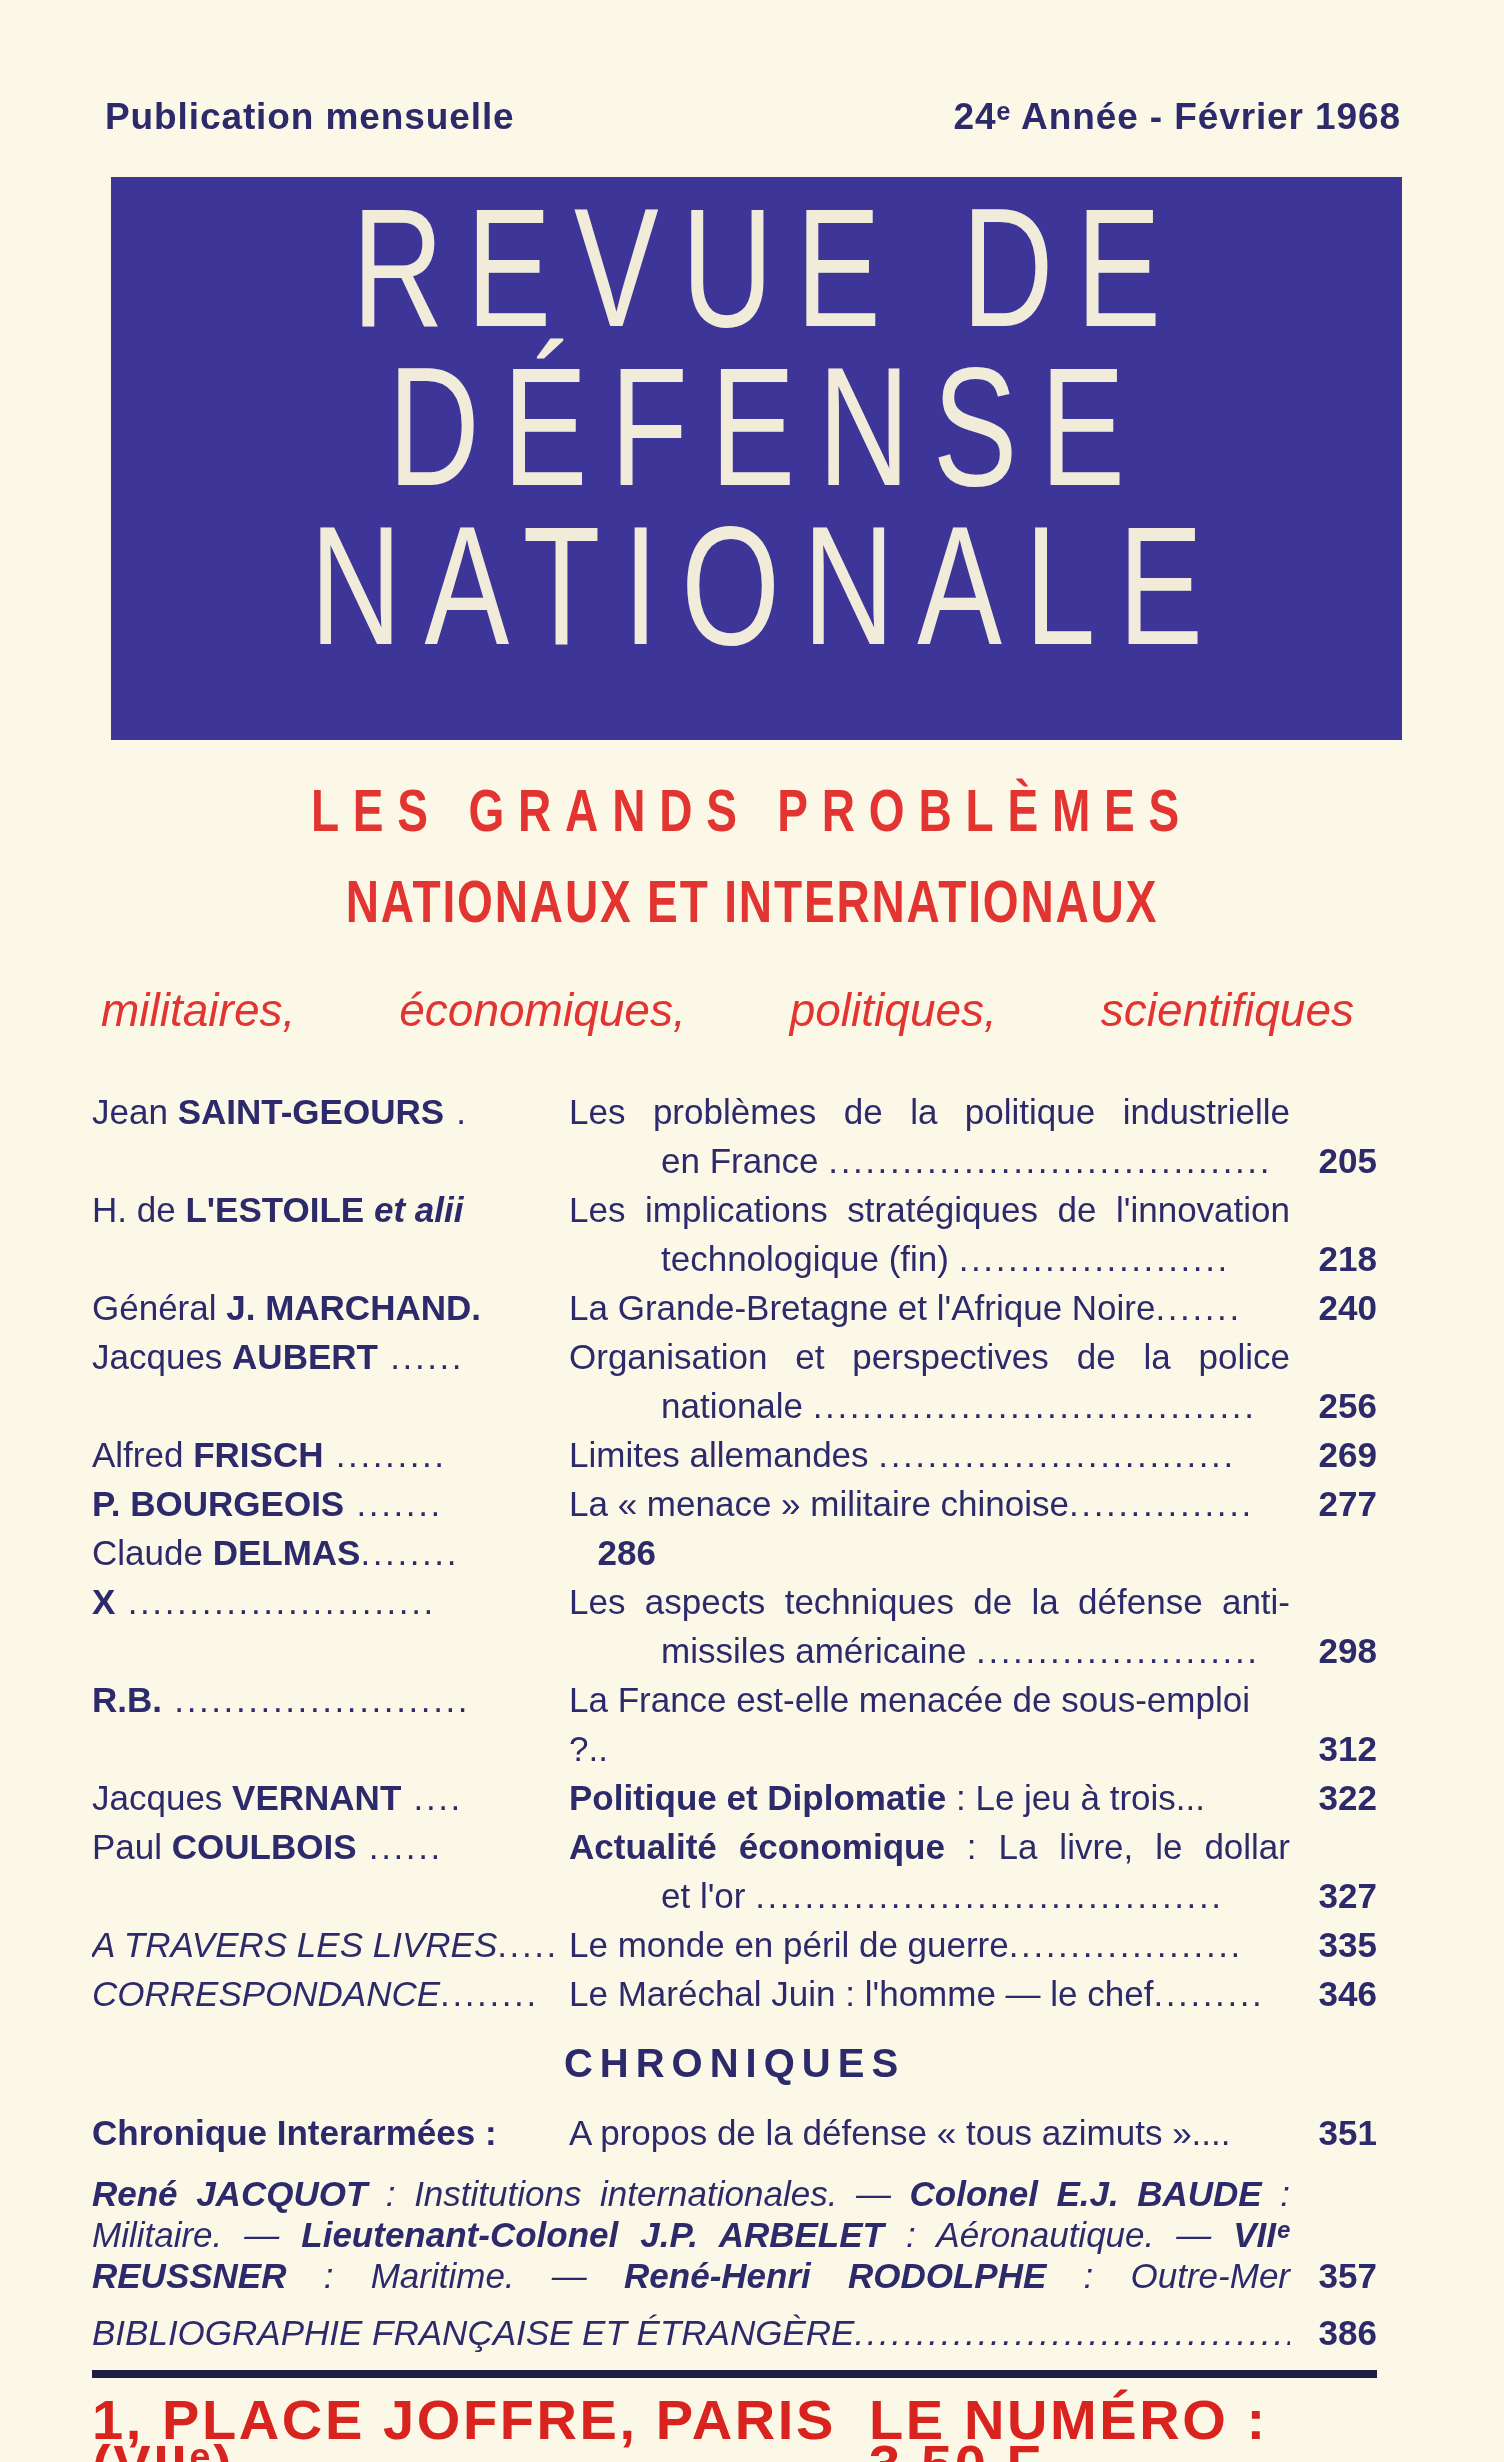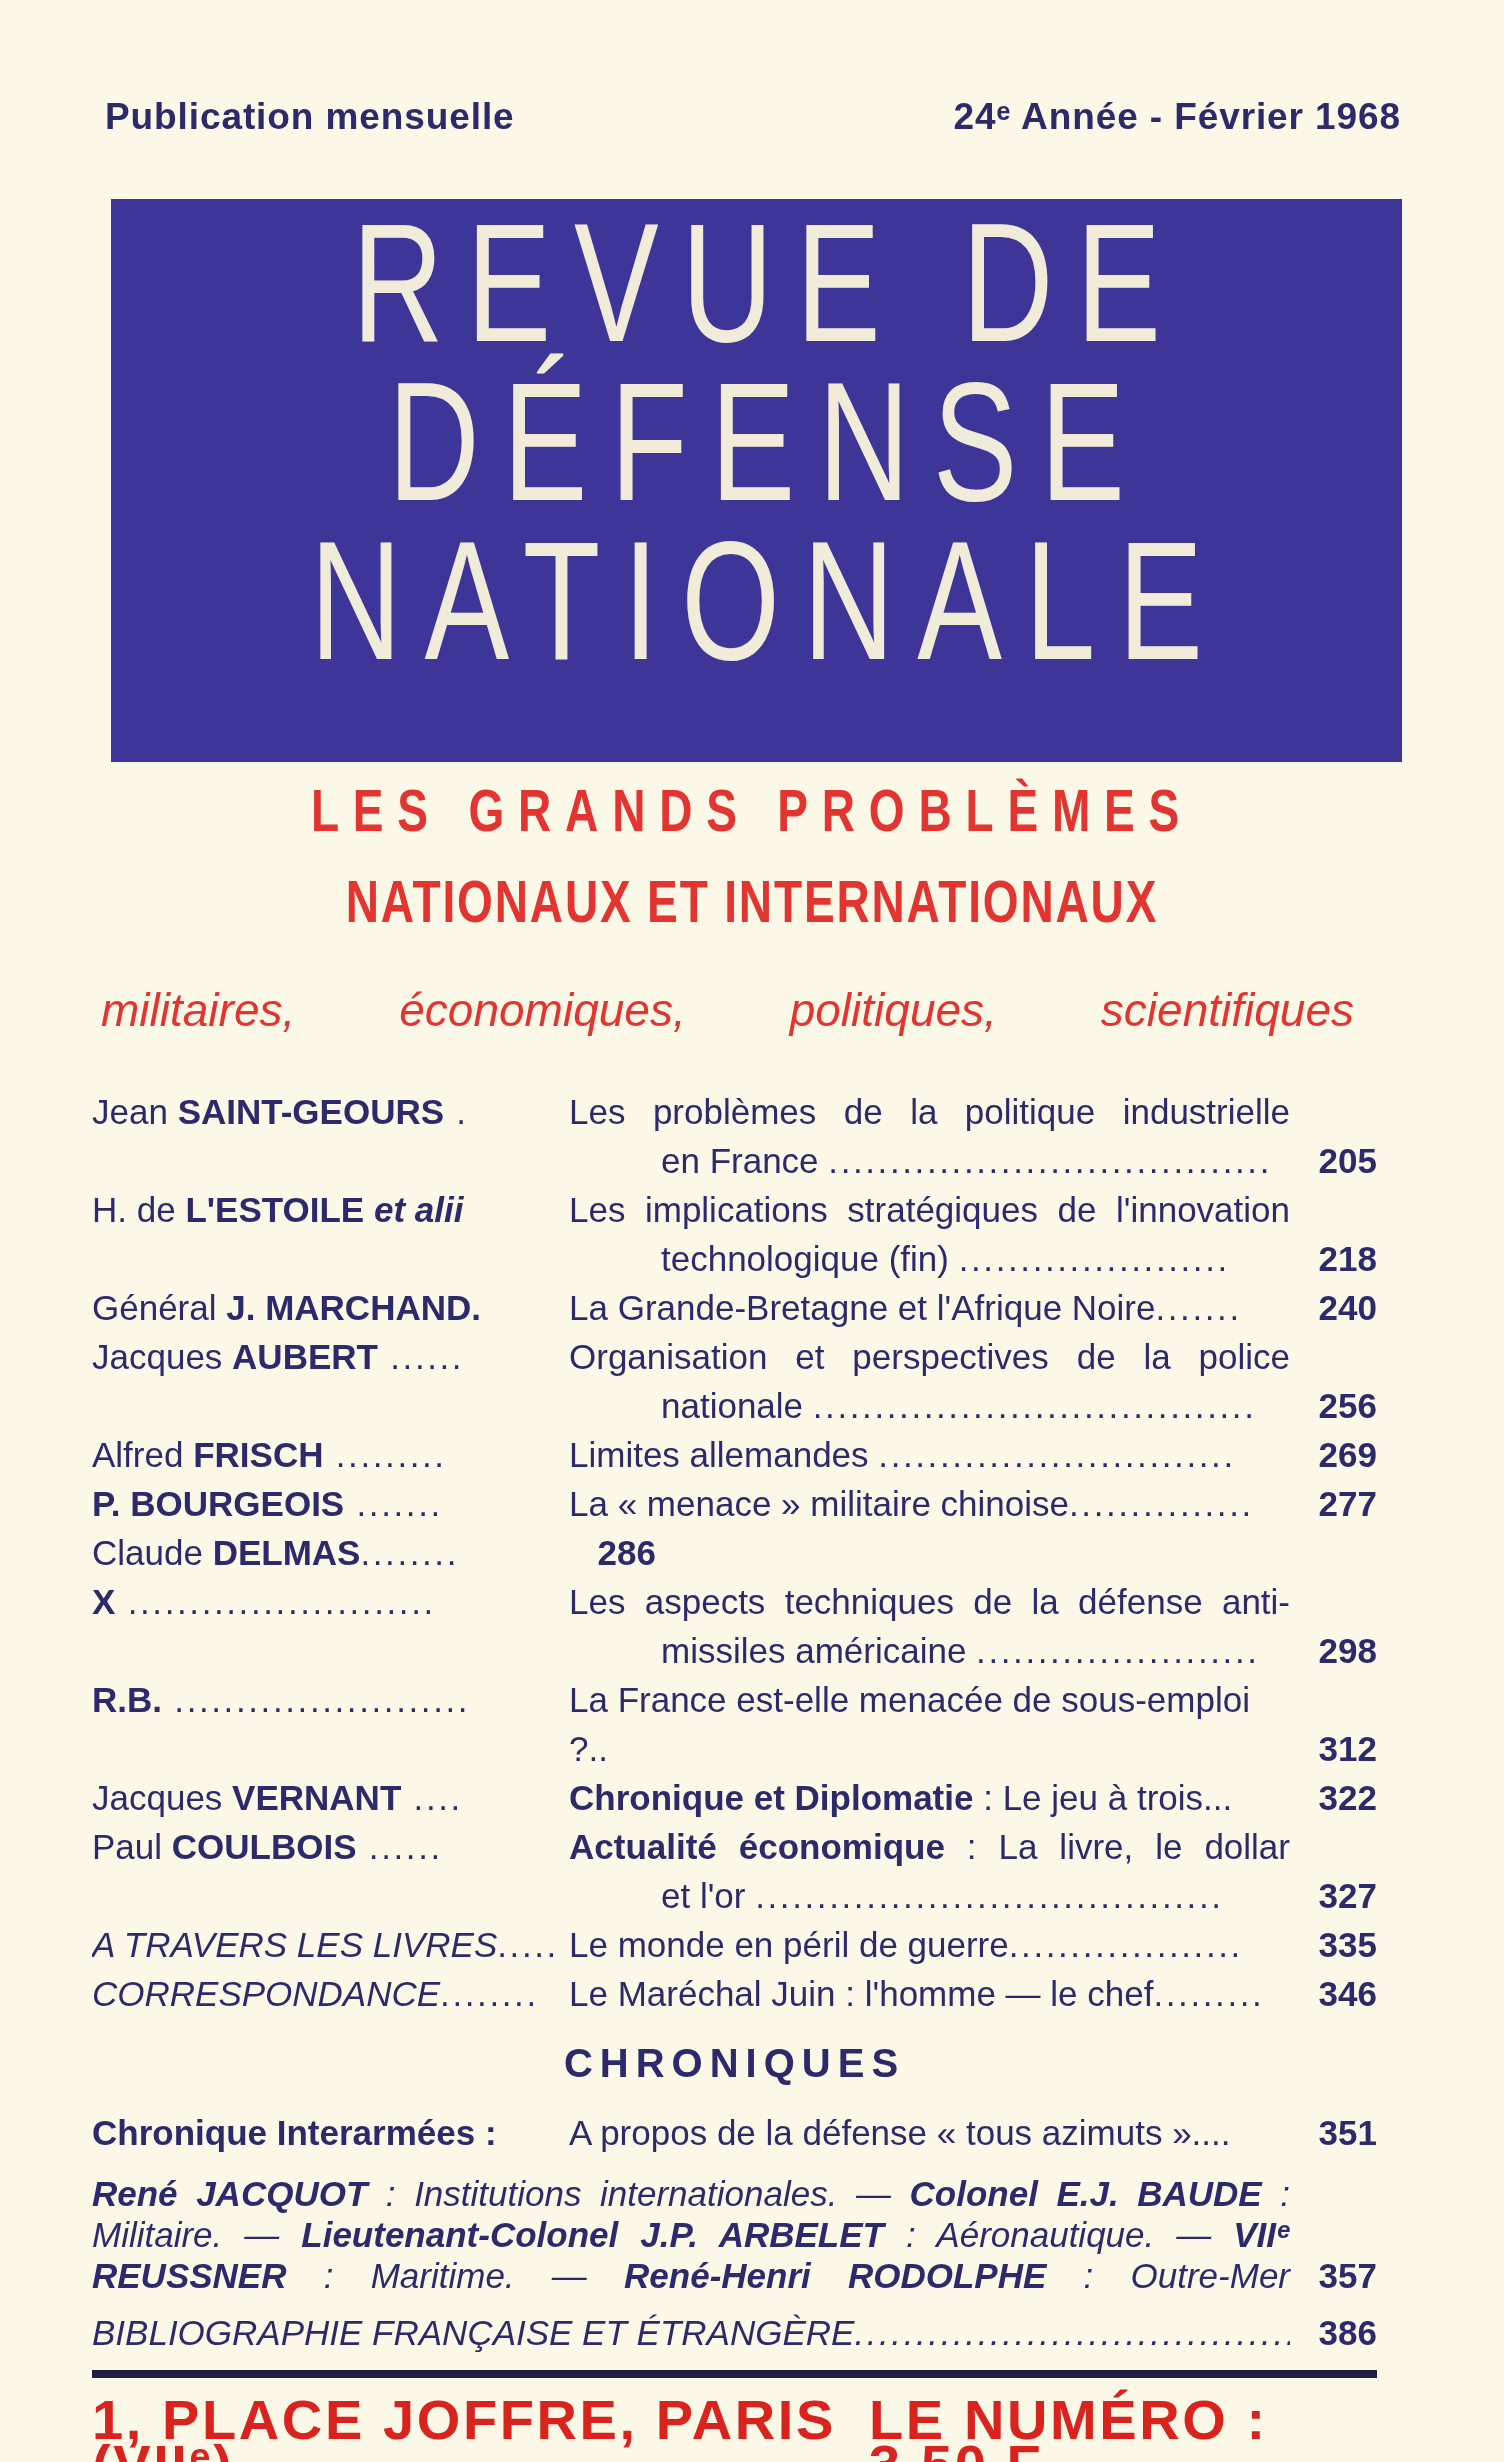--- a/index.html
+++ b/index.html
@@ -35,7 +35,7 @@
   .banner{
     position:absolute;top:177px;left:111px;width:1291px;height:563px;
     background:var(--banner_bg,#3e3599);
-    padding-top:5px;box-sizing:border-box;margin-top:22px;
+    padding-top:12px;box-sizing:border-box;
   }
   .banner-line{
     height:159px;

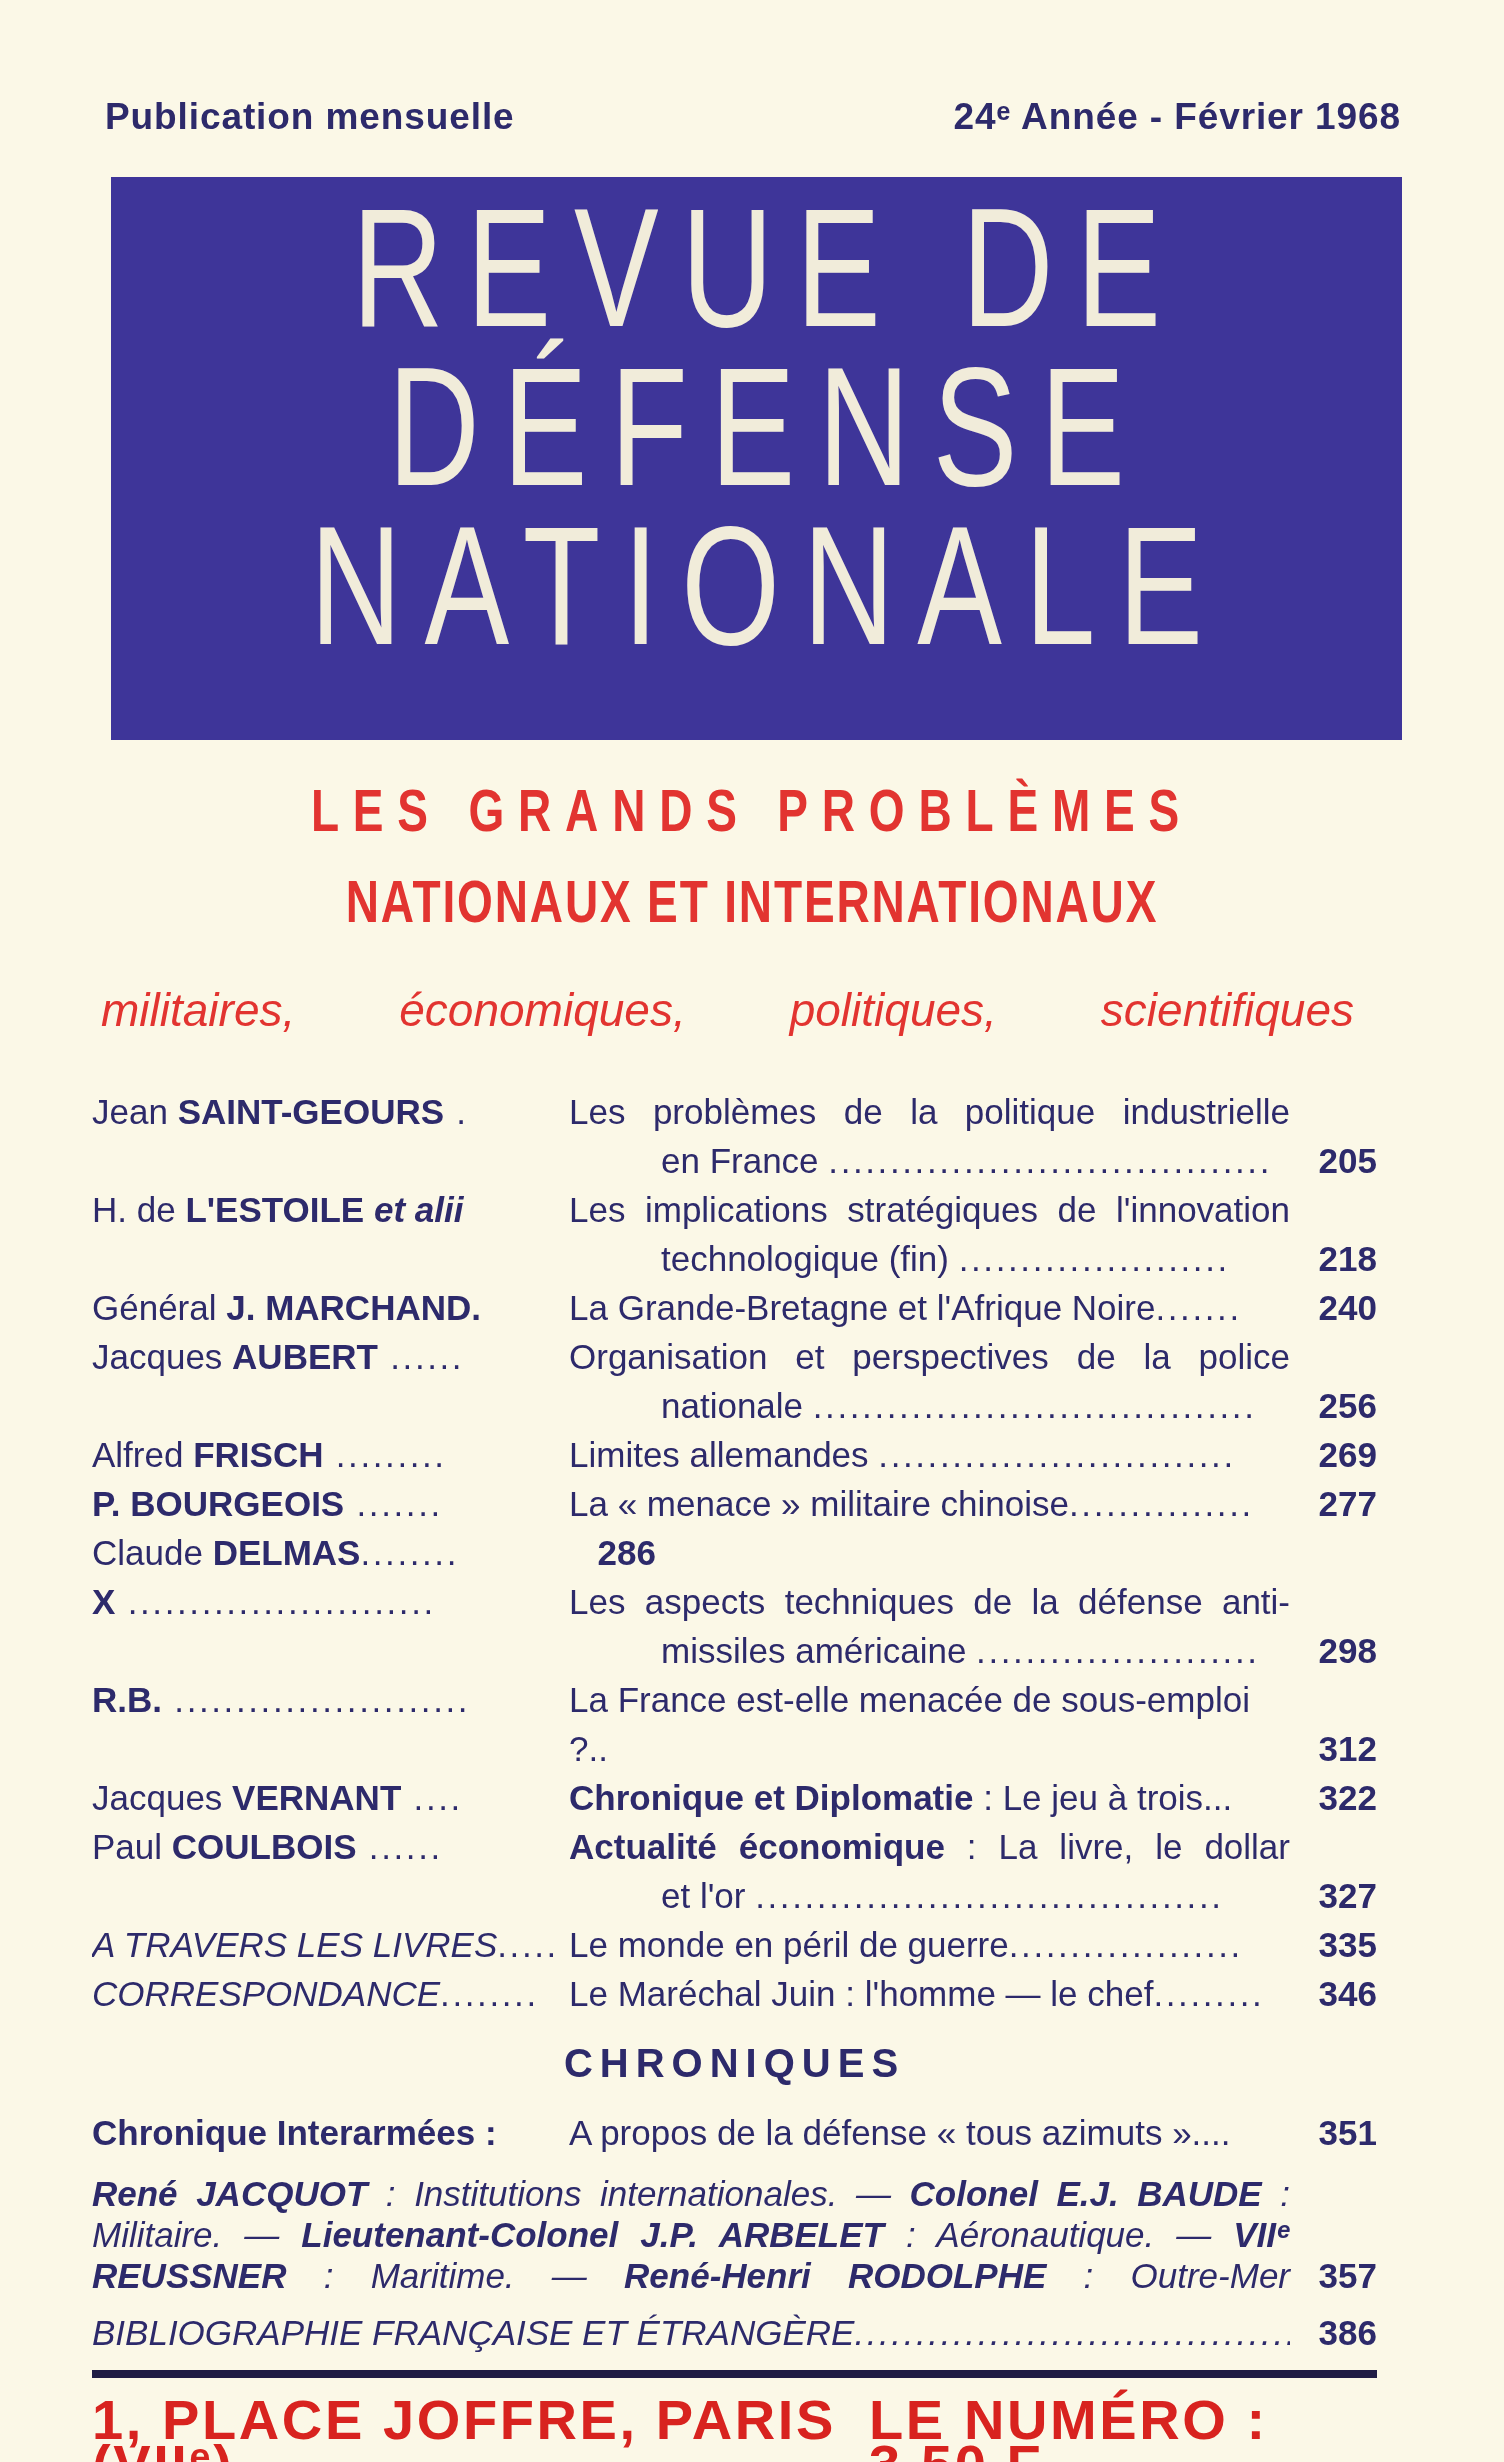--- a/index.html
+++ b/index.html
@@ -202,7 +202,7 @@
         <div class="toc-row">
           <div class="col-author"><span class="s-r">Jacques </span><span class="s-b">VERNANT</span><span class="s-d"> ....</span></div>
           <div class="col-title">
-            <div class="t-line"><span class="s-b">Chronique et Diplomatie</span><span class="s-r"> : Le jeu à trois...</span></div>
+            <div class="t-line"><span class="s-b">Politique et Diplomatie</span><span class="s-r"> : Le jeu à trois...</span></div>
           </div>
           <div class="col-page">322</div>
         </div>

